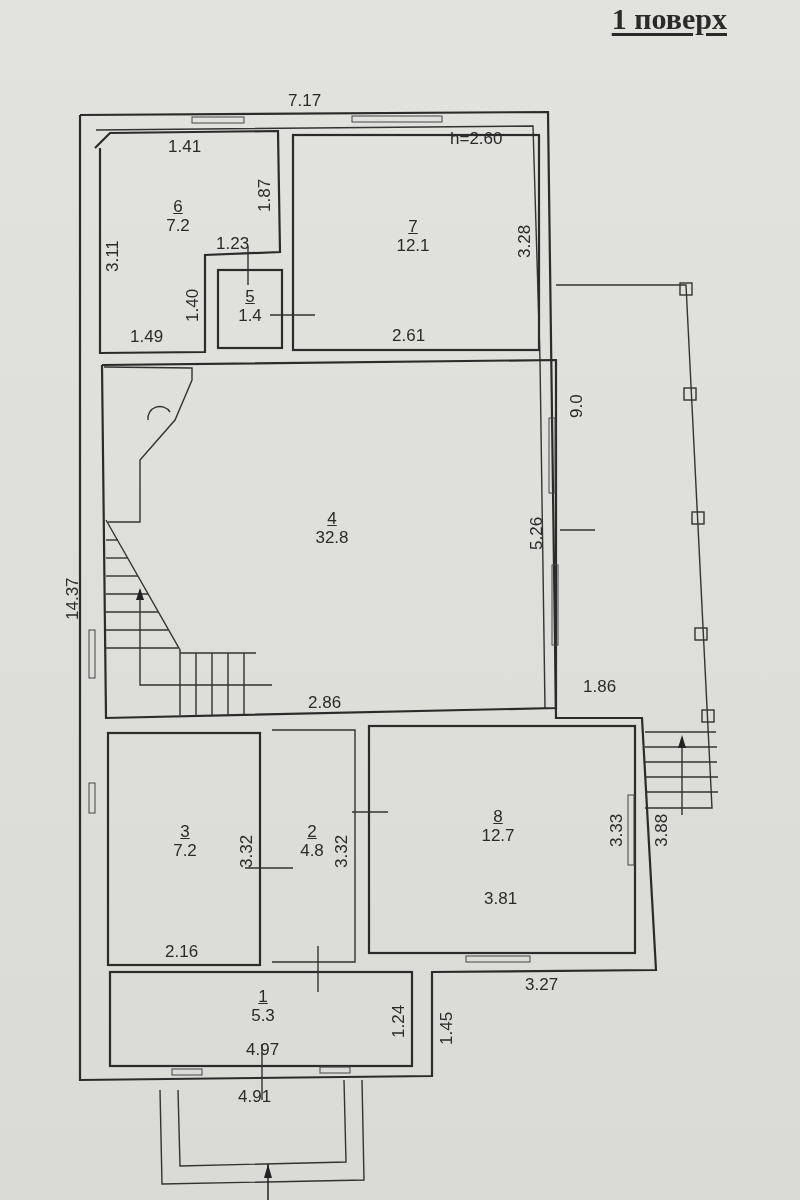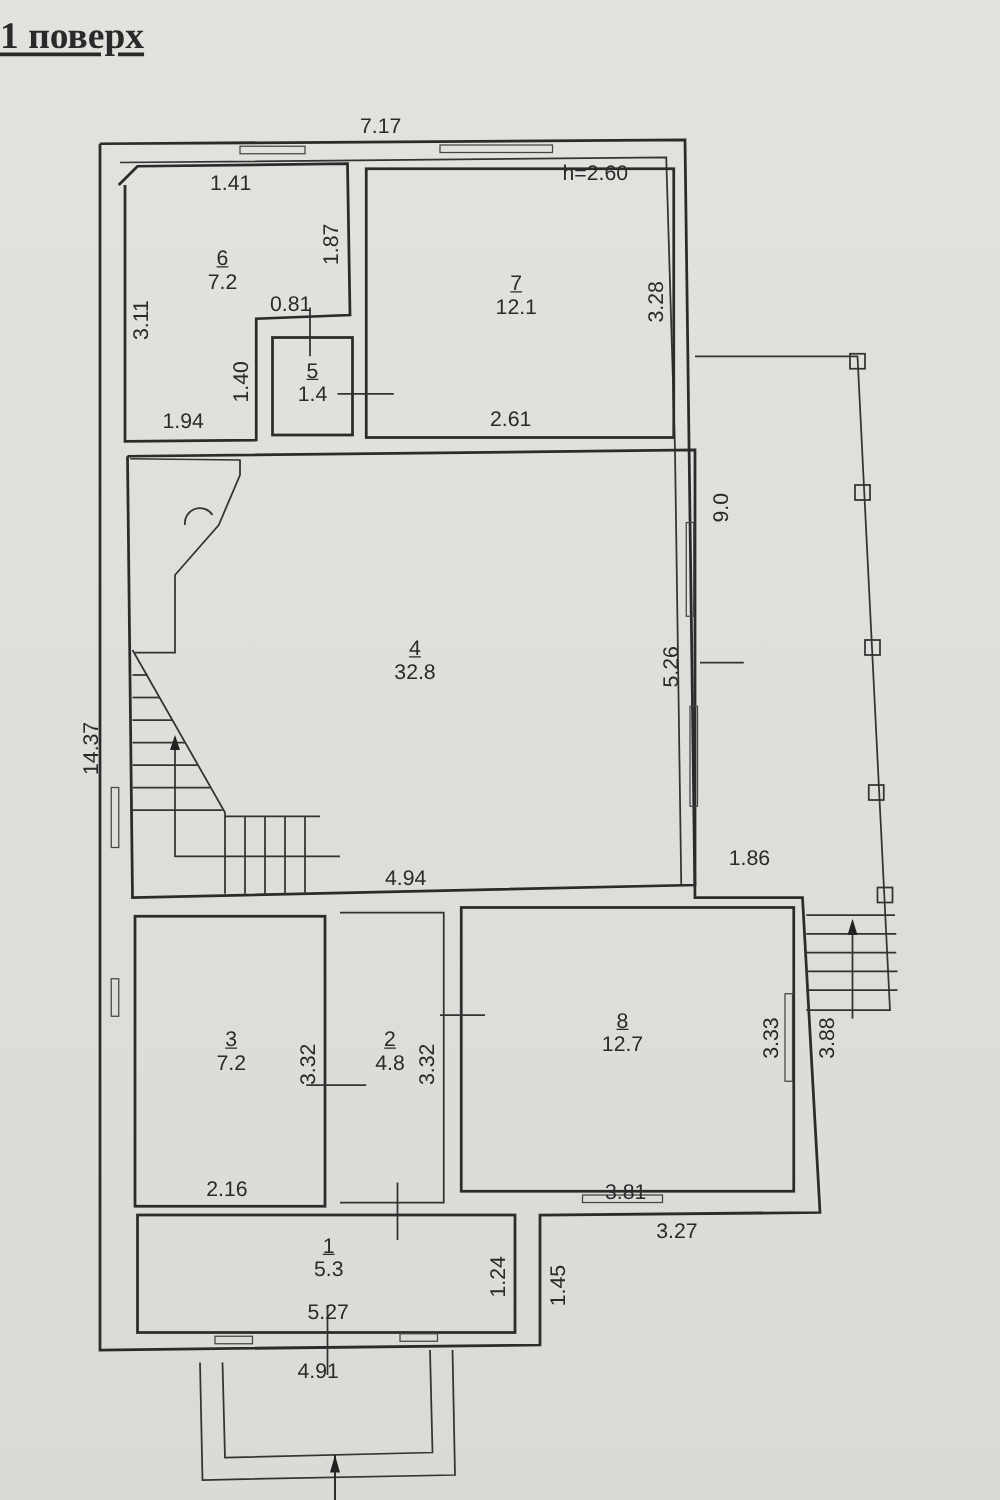--- a/index.html
+++ b/index.html
@@ -11,7 +11,7 @@
     .page { position: relative; width: 800px; height: 1200px;
       background: linear-gradient(180deg, #e2e2de 0%, #dadad6 100%); }
     .title {
-      position: absolute; left: 0; top: 12px; width: 727px; text-align: left;
+      position: absolute; left: 0; top: 2px; width: 727px; text-align: right;
       font-family: "Liberation Serif", serif; font-weight: bold; font-size: 30px;
       color: #2a2a2a; text-decoration: underline; text-underline-offset: 4px;
     }

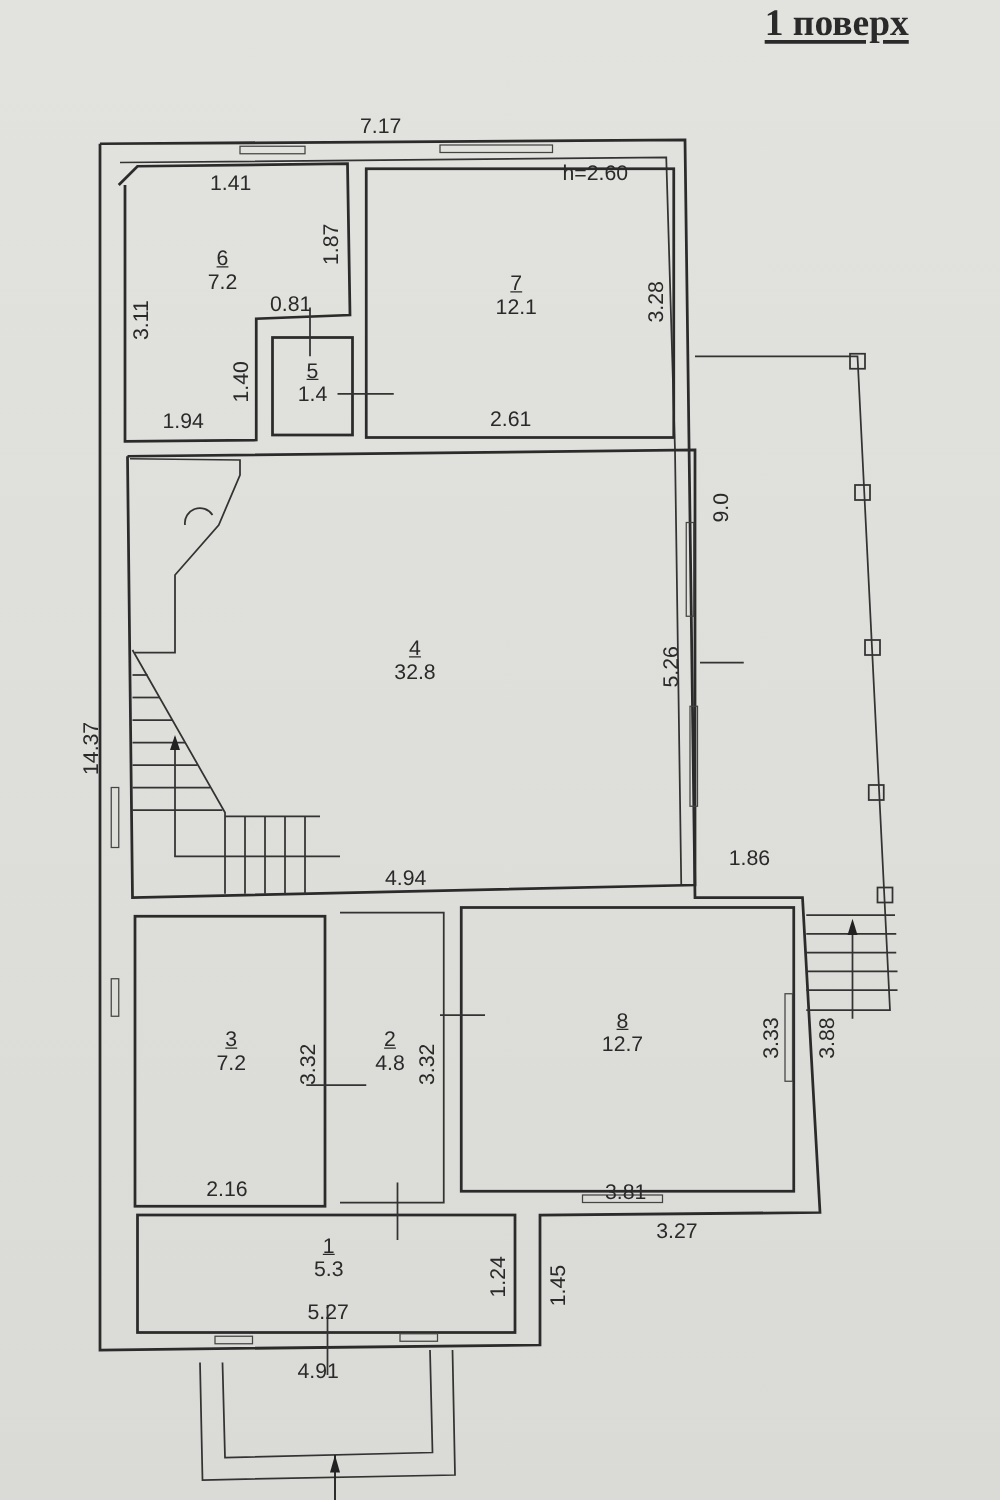--- a/index.html
+++ b/index.html
@@ -129,7 +129,7 @@
   <div class="lbl vert" style="left:104px;top:272px">3.11</div>
   <div class="lbl vert" style="left:184px;top:322px">1.40</div>
   <div class="lbl" style="left:130px;top:328px">1.94</div>
-  <div class="lbl" style="left:216px;top:235px">0.81</div>
+  <div class="lbl" style="left:216px;top:235px">1.23</div>
 
   <div class="room-num" style="left:230px;top:288px;width:40px">
     <span class="n">5</span><span>1.4</span></div>

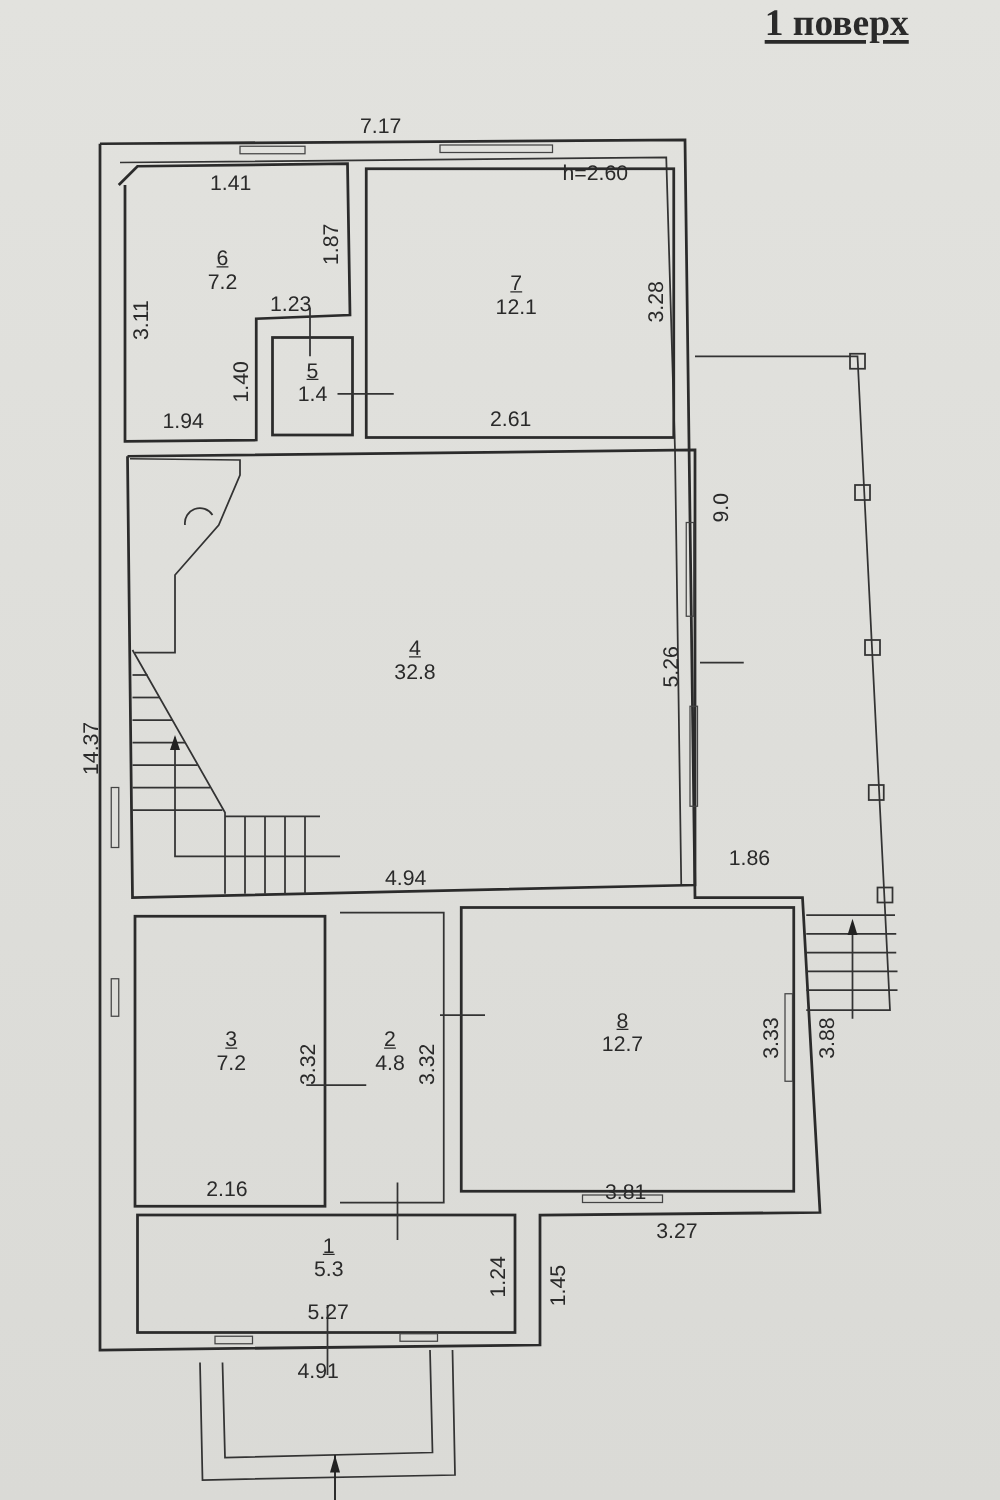--- a/index.html
+++ b/index.html
@@ -128,7 +128,7 @@
   <div class="lbl vert" style="left:256px;top:212px">1.87</div>
   <div class="lbl vert" style="left:104px;top:272px">3.11</div>
   <div class="lbl vert" style="left:184px;top:322px">1.40</div>
-  <div class="lbl" style="left:130px;top:328px">1.94</div>
+  <div class="lbl" style="left:130px;top:328px">1.49</div>
   <div class="lbl" style="left:216px;top:235px">1.23</div>
 
   <div class="room-num" style="left:230px;top:288px;width:40px">

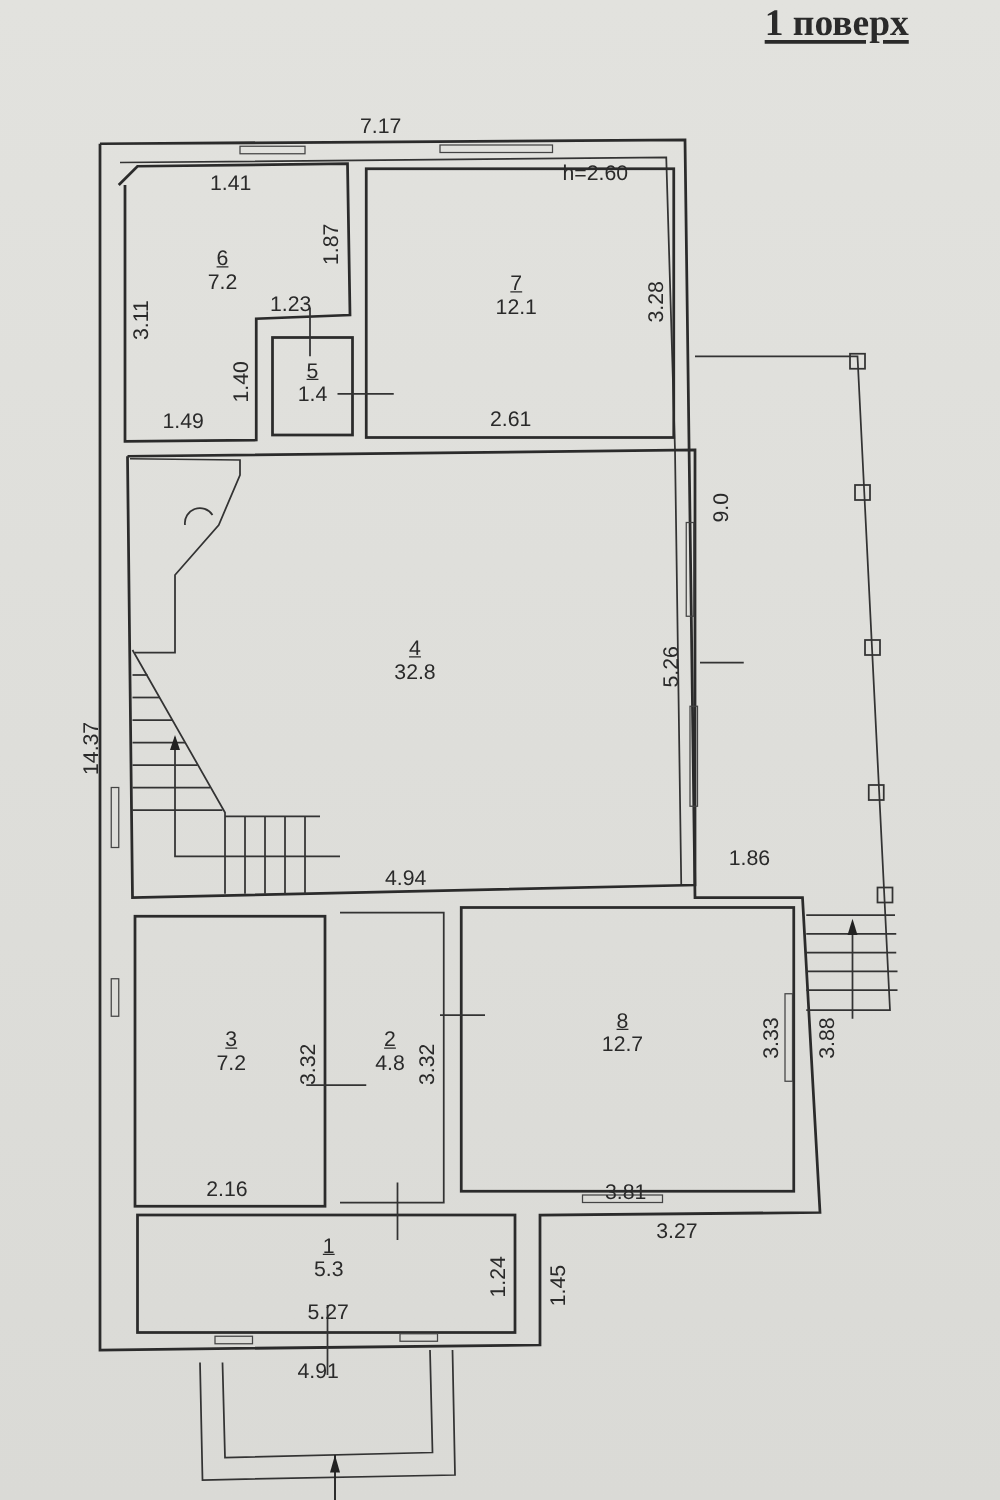--- a/index.html
+++ b/index.html
@@ -142,7 +142,7 @@
   <div class="room-num" style="left:302px;top:510px;width:60px">
     <span class="n">4</span><span>32.8</span></div>
   <div class="lbl vert" style="left:528px;top:550px">5.26</div>
-  <div class="lbl" style="left:308px;top:694px">4.94</div>
+  <div class="lbl" style="left:308px;top:694px">2.86</div>
   <div class="lbl vert" style="left:568px;top:418px">9.0</div>
   <div class="lbl vert" style="left:64px;top:620px">14.37</div>
   <div class="lbl" style="left:583px;top:678px">1.86</div>

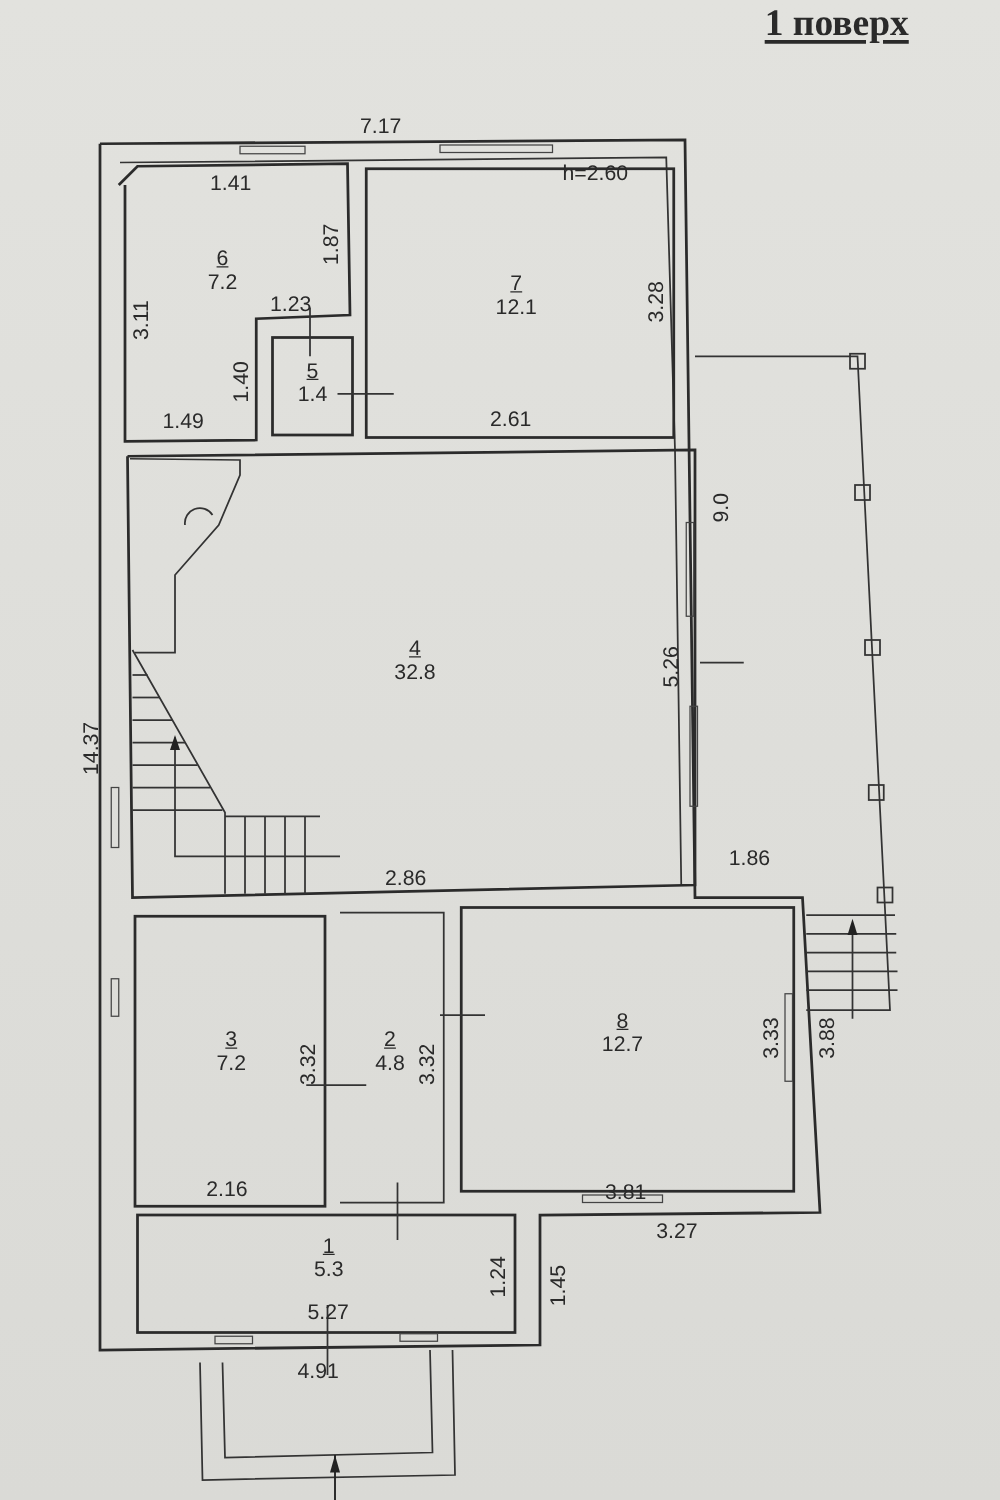--- a/index.html
+++ b/index.html
@@ -160,7 +160,7 @@
     <span class="n">8</span><span>12.7</span></div>
   <div class="lbl vert" style="left:608px;top:847px">3.33</div>
   <div class="lbl vert" style="left:653px;top:847px">3.88</div>
-  <div class="lbl" style="left:484px;top:945px">3.81</div>
+  <div class="lbl" style="left:484px;top:890px">3.81</div>
   <div class="lbl" style="left:525px;top:976px">3.27</div>
 
   <div class="room-num" style="left:238px;top:988px;width:50px">

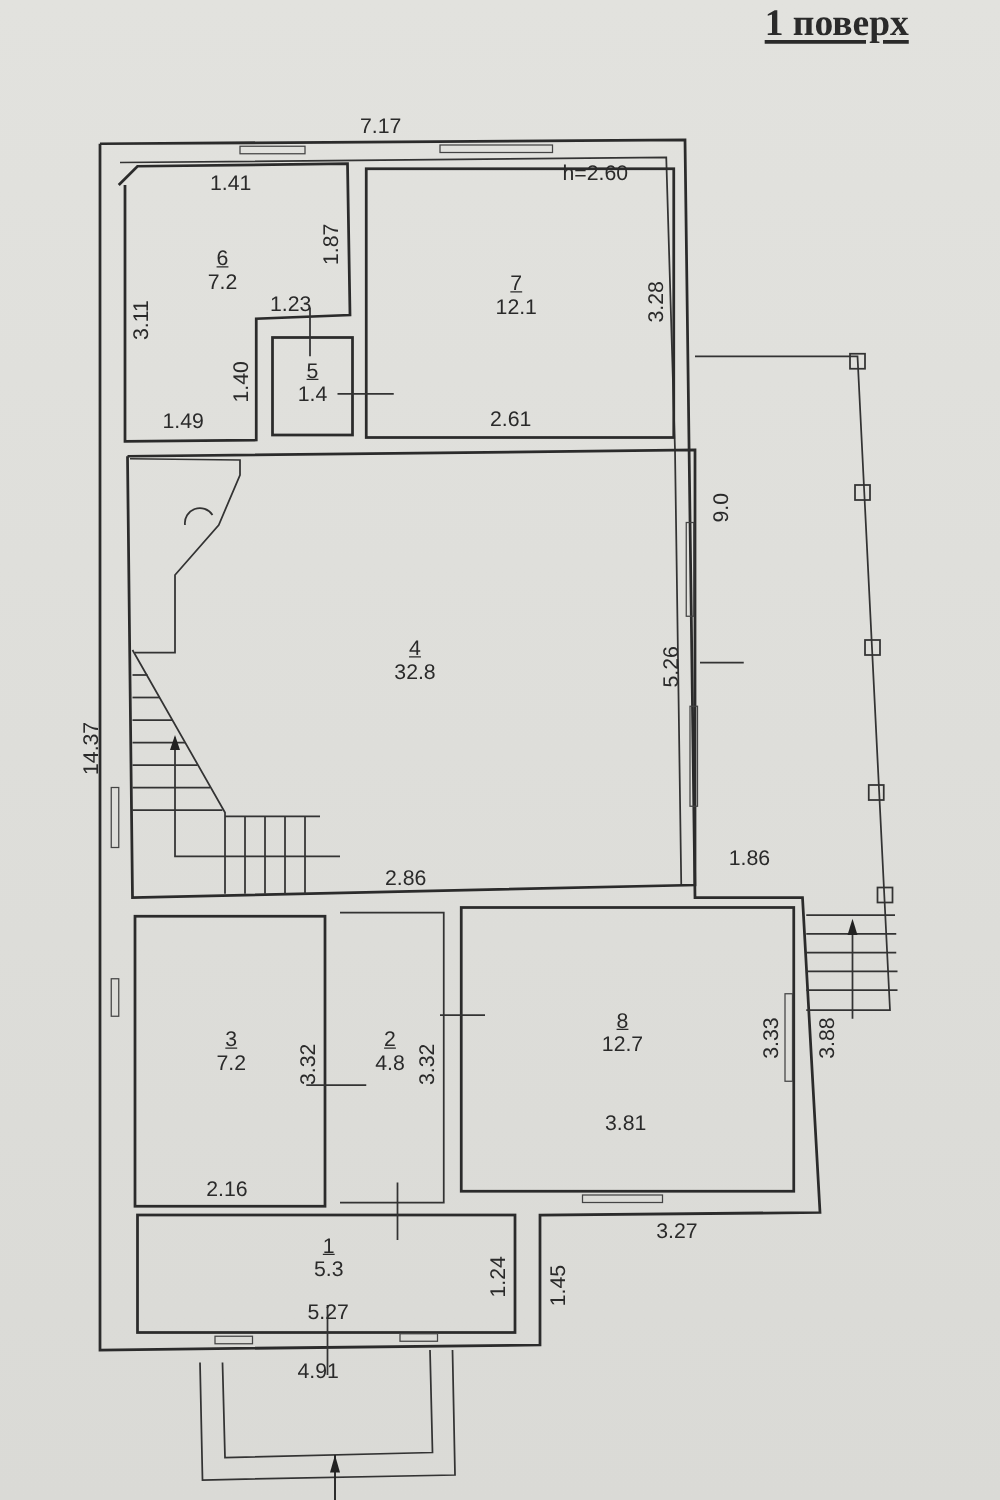--- a/index.html
+++ b/index.html
@@ -165,7 +165,7 @@
 
   <div class="room-num" style="left:238px;top:988px;width:50px">
     <span class="n">1</span><span>5.3</span></div>
-  <div class="lbl" style="left:246px;top:1041px">5.27</div>
+  <div class="lbl" style="left:246px;top:1041px">4.97</div>
   <div class="lbl" style="left:238px;top:1088px">4.91</div>
   <div class="lbl vert" style="left:390px;top:1038px">1.24</div>
   <div class="lbl vert" style="left:438px;top:1045px">1.45</div>

